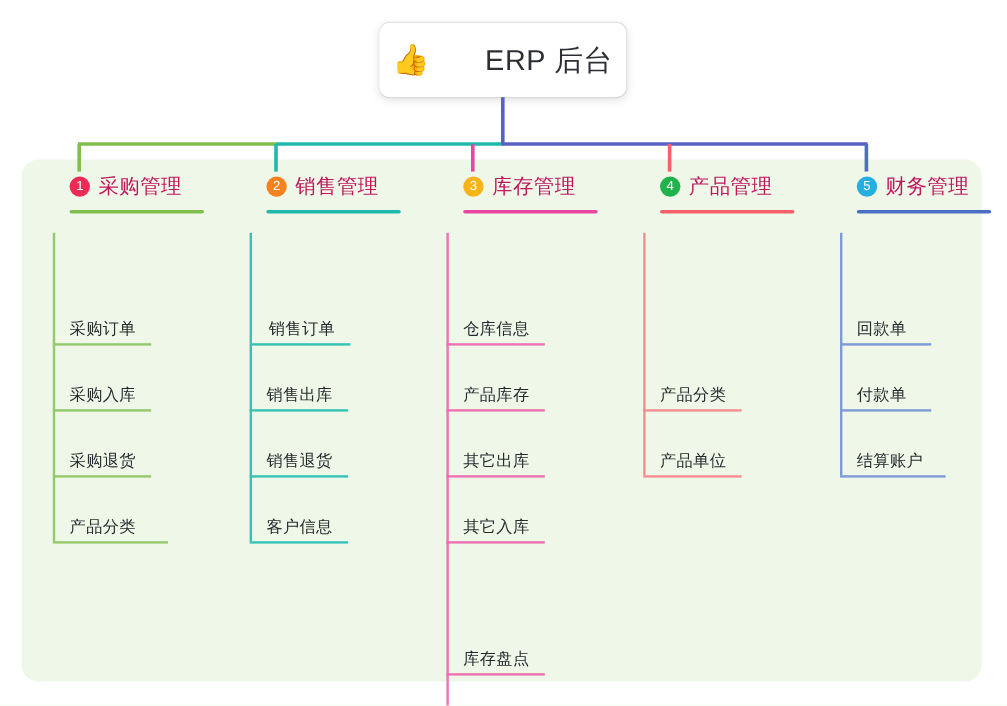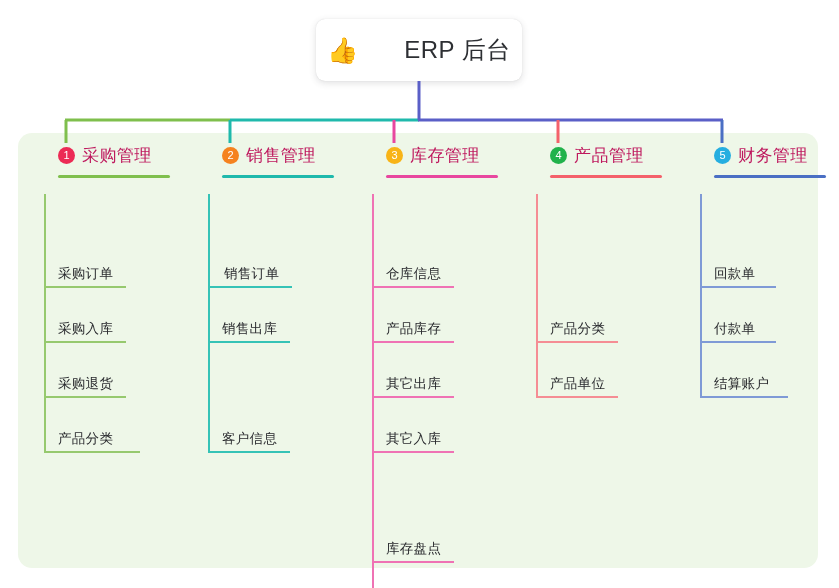--- a/index.html
+++ b/index.html
@@ -159,6 +159,10 @@
             <span class="leaf-text">销售出库</span>
             <div class="leaf-rule" style="width: 82px; background: rgb(53, 195, 182);"></div>
           </div>
+          <div class="leaf" style="top: 158px; left: 0px; width: 150px; height: 46px;">
+            <span class="leaf-text">销售退货</span>
+            <div class="leaf-rule" style="width: 82px; background: rgb(53, 195, 182);"></div>
+          </div>
           <div class="leaf" style="top: 213px; left: 0px; width: 150px; height: 46px; align-items: flex-end;">
             <span class="leaf-text">客户信息</span>
             <div class="leaf-rule" style="width: 82px; background: rgb(53, 195, 182);"></div>

